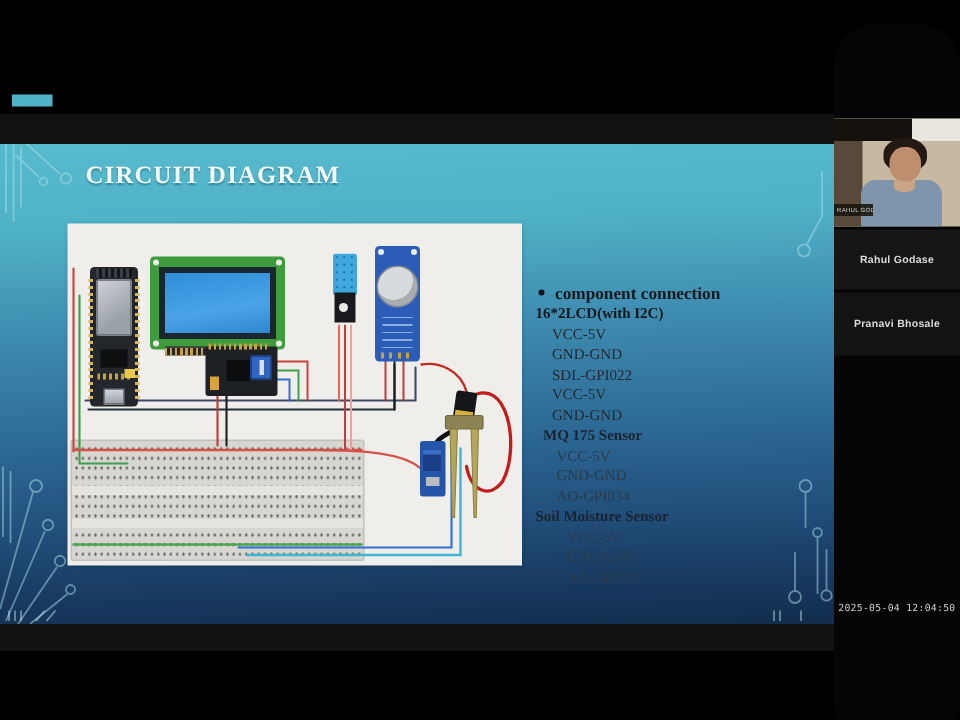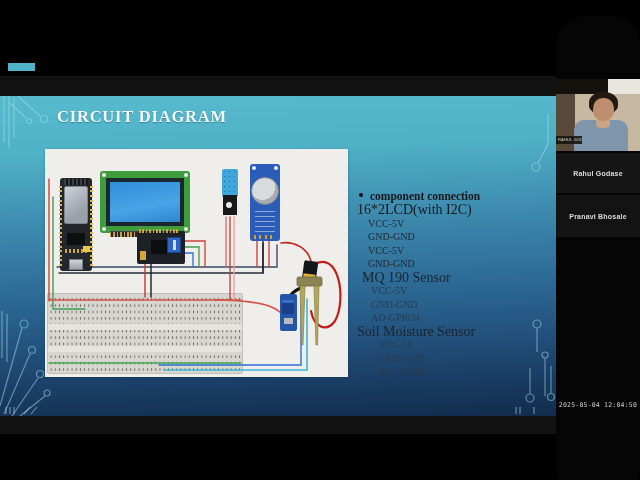--- a/index.html
+++ b/index.html
@@ -108,7 +108,7 @@
           color:#15181c; }
   .conn-heading { display:flex; align-items:center; font-weight:bold; font-size:11.5px; height:14px;margin-top:43px; }
   .conn-heading .bullet { width:4px; height:4px; border-radius:50%; background:#101418; margin:0 7px 2px 2px; }
-  .g-name { font-weight:normal; font-size:14px; line-height:13.5px; color:#14171c; }
+  .g-name { font-weight:bold; font-size:10px; line-height:13.5px; color:#14171c; }
   .g-pin { font-size:10px; line-height:13.5px; padding-left:11px; color:#23282e; }
   .grp-3 .g-pin { padding-left:21px; }
   .grp-2 .g-name, .grp-2 .g-pin { padding-left:5px; }

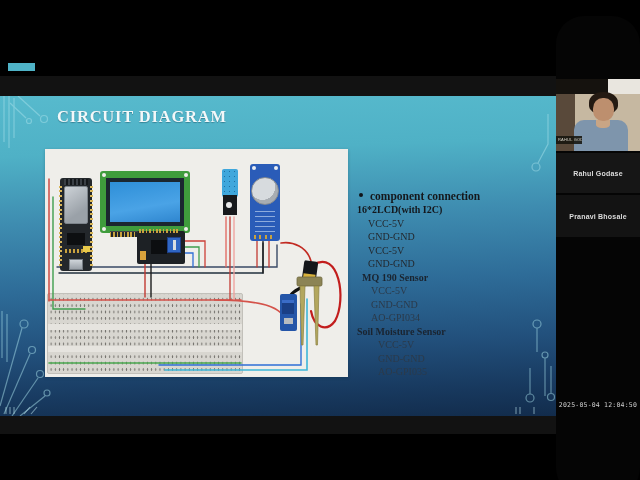--- a/index.html
+++ b/index.html
@@ -268,6 +268,7 @@
         <div class="g-name">16*2LCD(with I2C)</div>
         <div class="g-pin">VCC-5V</div>
         <div class="g-pin">GND-GND</div>
+        <div class="g-pin">SDL-GPI022</div>
       </div>
 
       <div class="grp-1">

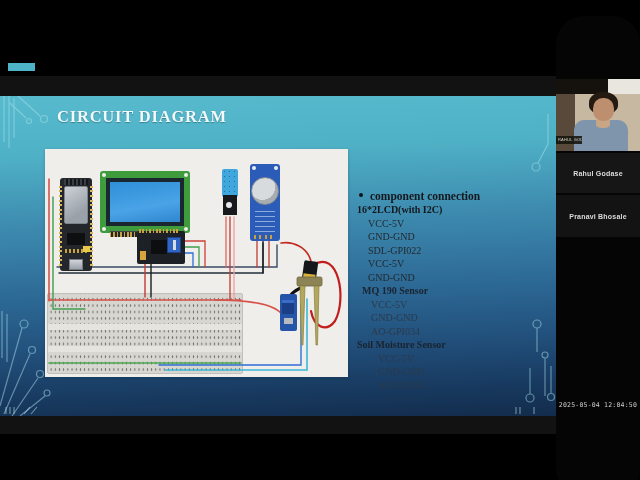--- a/index.html
+++ b/index.html
@@ -277,7 +277,7 @@
       </div>
 
       <div class="grp-2 faded">
-        <div class="g-name">MQ 190 Sensor</div>
+        <div class="g-name">MQ 175 Sensor</div>
         <div class="g-pin">VCC-5V</div>
         <div class="g-pin">GND-GND</div>
         <div class="g-pin">AO-GPI034</div>

